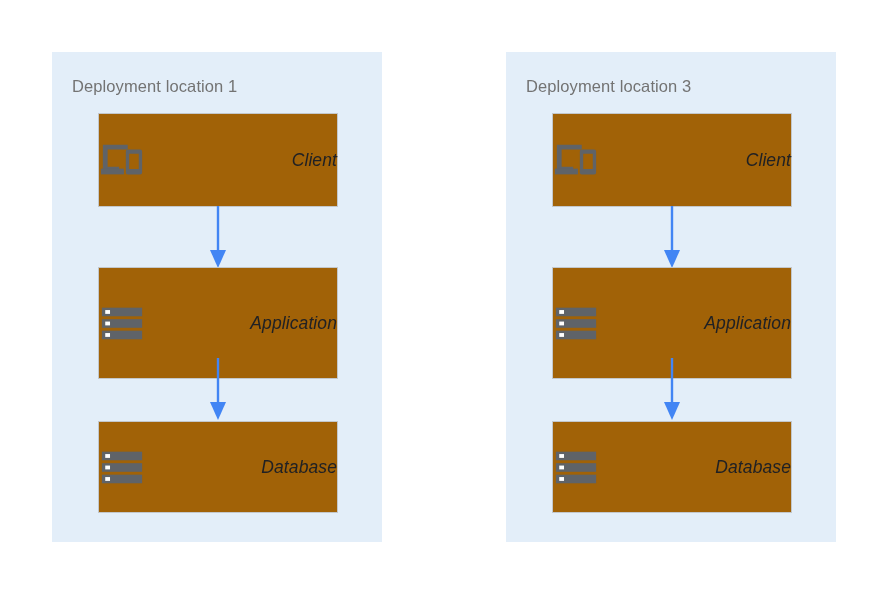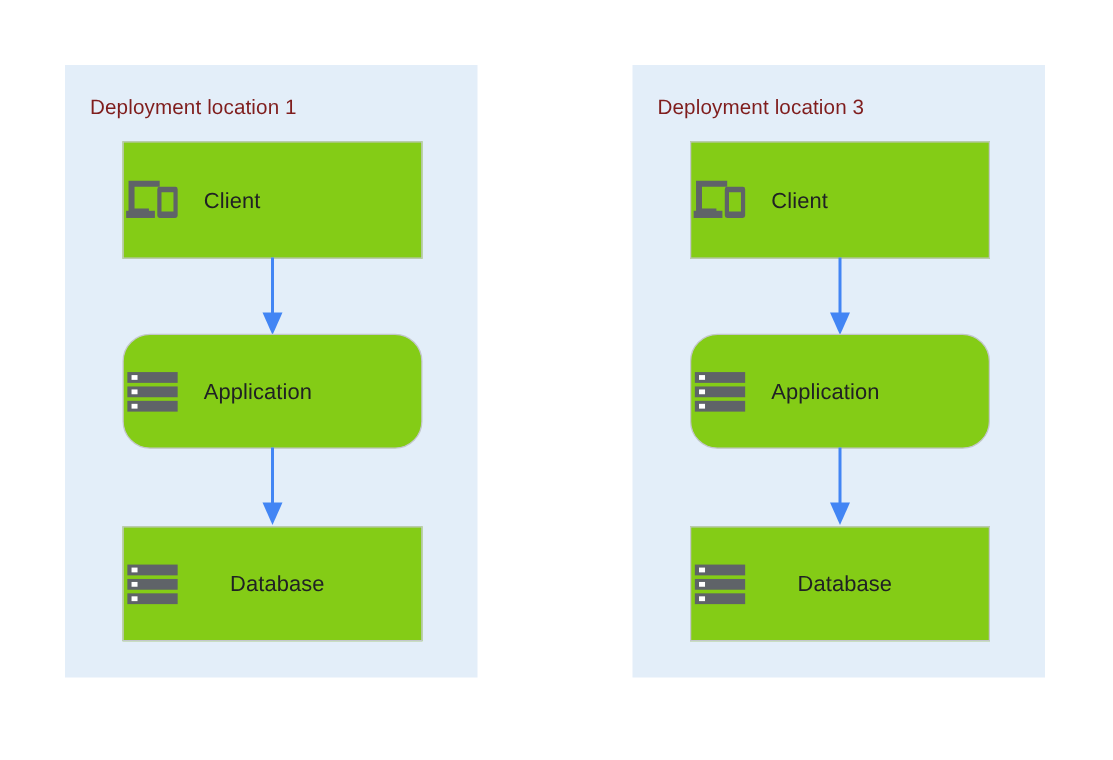--- a/index.html
+++ b/index.html
@@ -38,7 +38,7 @@
     font-size: 16.5px;
     line-height: 20px;
     letter-spacing: .1px;
-    color: #7f1d1d;
+    color: #737373;
     white-space: nowrap;
   }
 

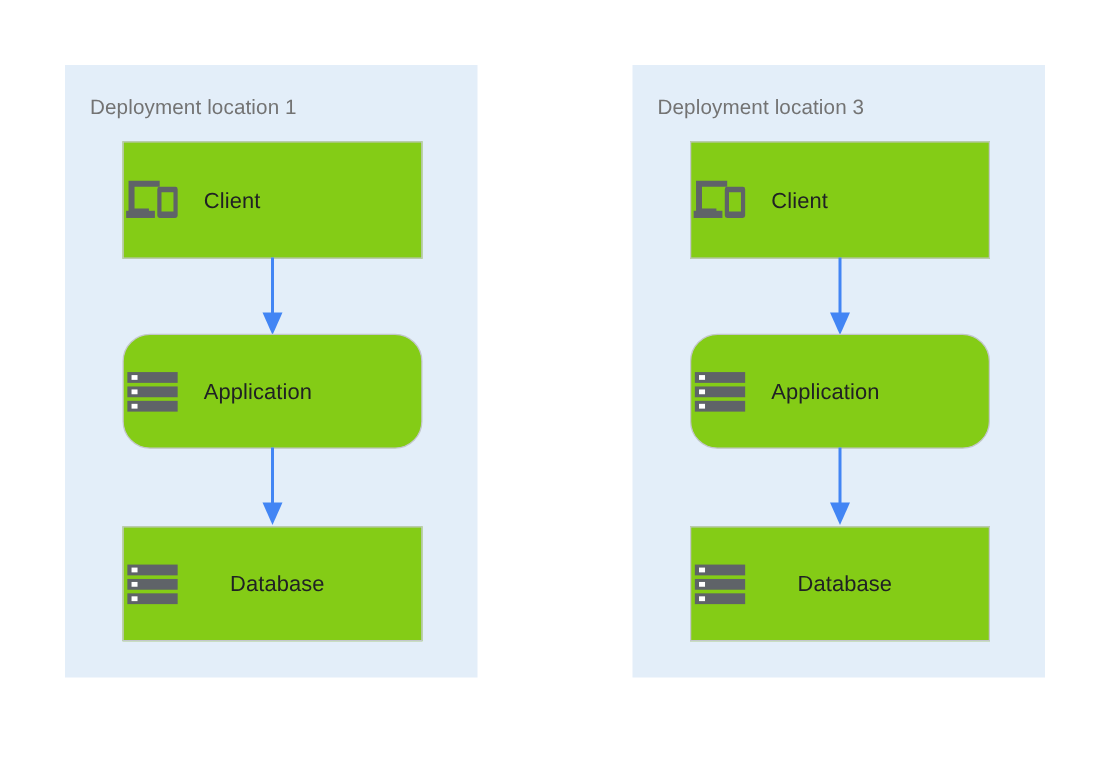--- a/index.html
+++ b/index.html
@@ -48,12 +48,13 @@
     left: 46px;
     width: 240px;
     box-sizing: border-box;
-    background: #84cc16;
+    background: #a16207;
     border: 1px solid #c3c7cb;
     display: flex;
     align-items: center;
-    justify-content: flex-start;
+    justify-content: space-between;
     gap: 18px;
+    font-style: italic;
   }
   .node-client { top: 61px;  height: 94px; }
   .node-app    { top: 215px; height: 92px; border-radius: 22px; }

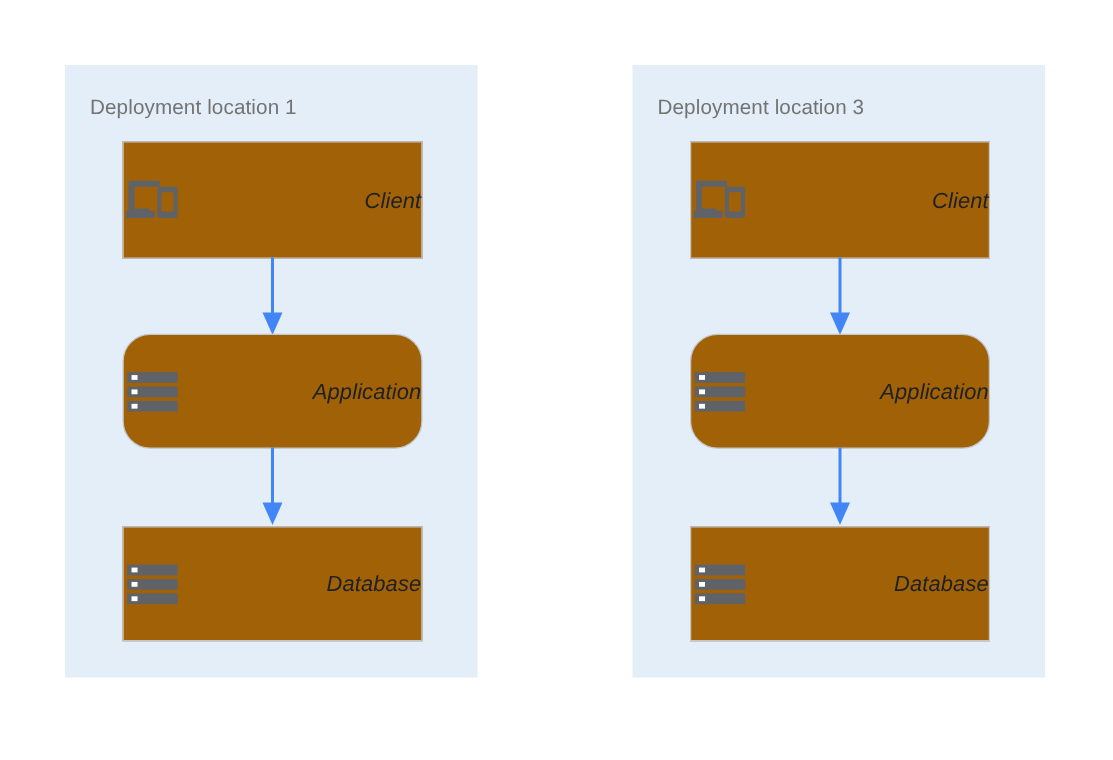--- a/index.html
+++ b/index.html
@@ -57,7 +57,7 @@
     font-style: italic;
   }
   .node-client { top: 61px;  height: 94px; }
-  .node-app    { top: 215px; height: 92px; border-radius: 22px; }
+  .node-app    { top: 215px; height: 112px; }
   .node-db     { top: 369px; height: 92px; gap: 39px; }
 
   .node-icon {

